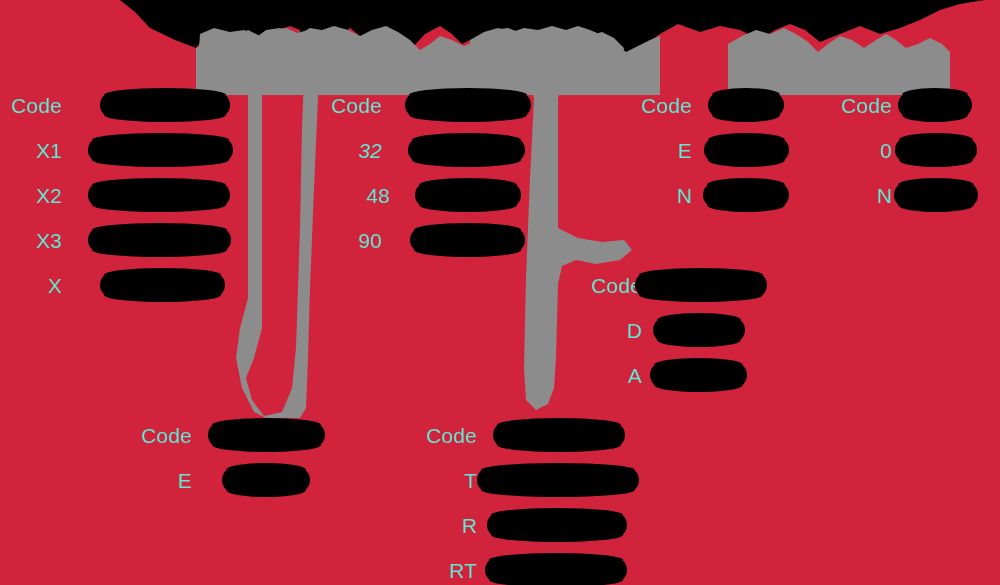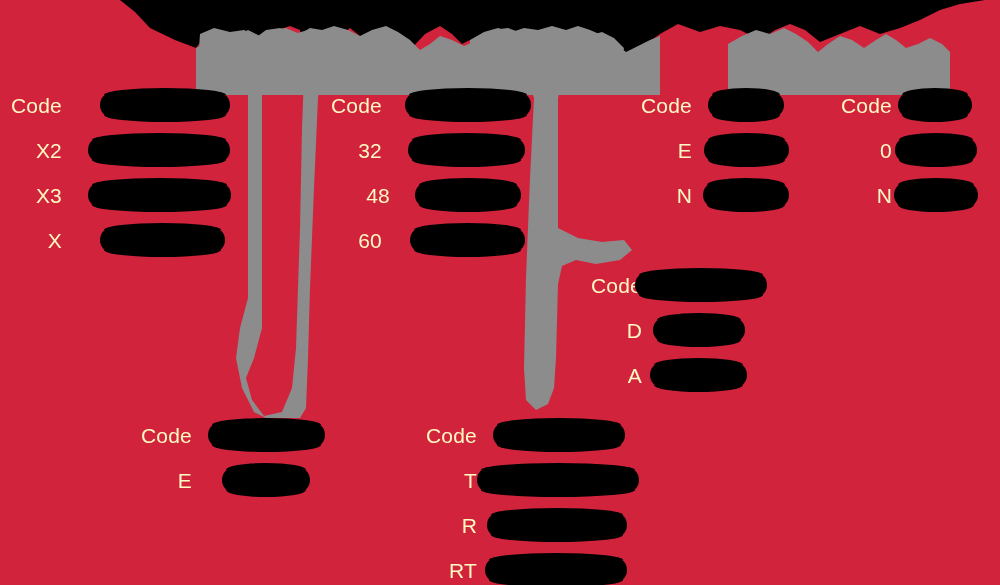--- a/index.html
+++ b/index.html
@@ -29,7 +29,7 @@
     position:absolute;
     top:50%;
     transform:translateY(-50%);
-    color:#fef9c3;
+    color:#5eead4;
     font-size:21px;
     line-height:1;
     white-space:nowrap;

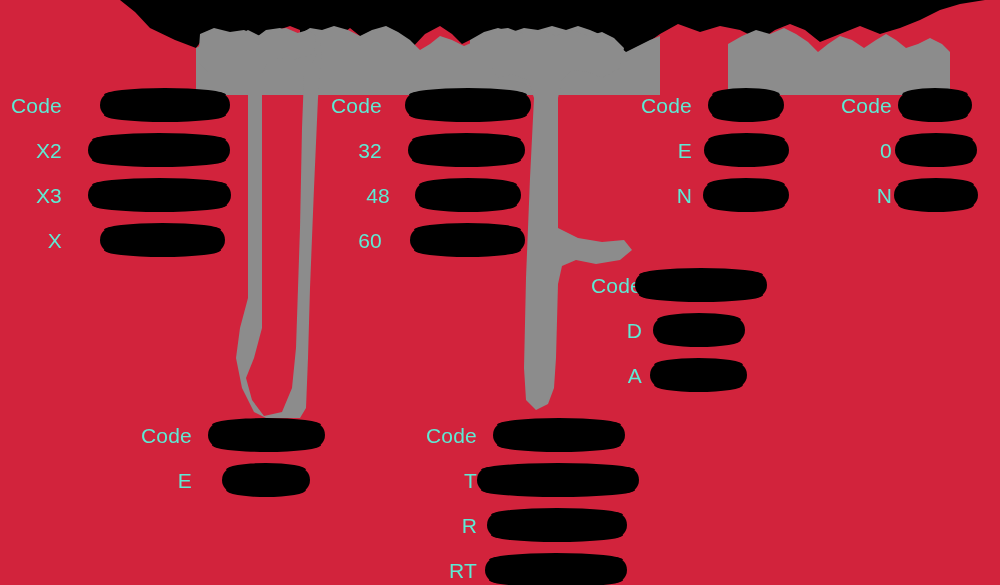--- a/index.html
+++ b/index.html
@@ -116,6 +116,10 @@
         <div class="redaction" style="left: 100px; width: 130px;"></div>
       </div>
       <div class="row">
+        <div class="lbl right" style="left: 0px; width: 62px;">X1</div>
+        <div class="redaction" style="left: 88px; width: 145px;"></div>
+      </div>
+      <div class="row">
         <div class="lbl right" style="left: 0px; width: 62px;">X2</div>
         <div class="redaction" style="left: 88px; width: 142px;"></div>
       </div>

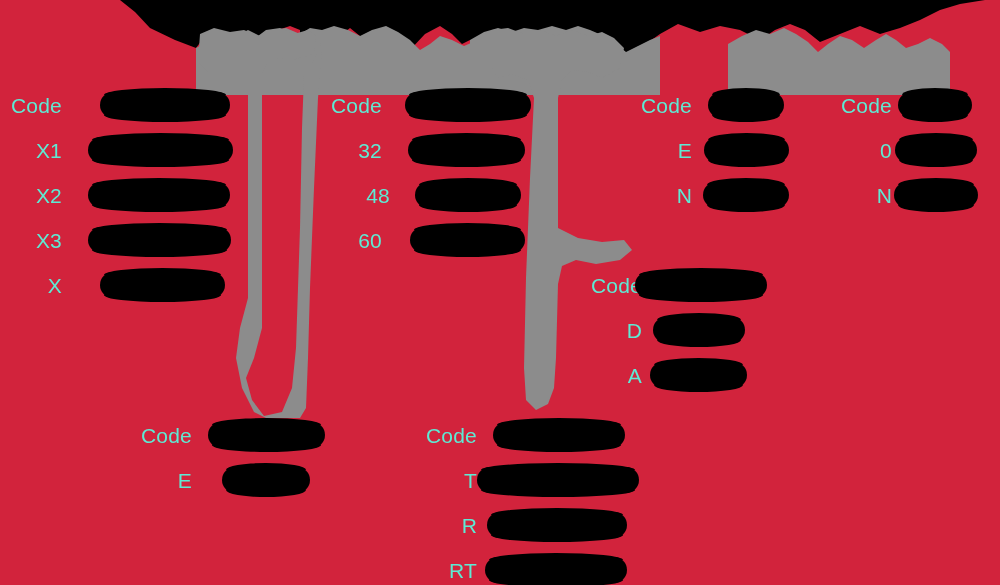--- a/index.html
+++ b/index.html
@@ -139,7 +139,7 @@
         <div class="redaction" style="left: 85px; width: 126px;"></div>
       </div>
       <div class="row">
-        <div class="lbl right" style="left: 0px; width: 62px;">32</div>
+        <div class="lbl right" style="left: 0px; width: 62px; font-style: italic;">32</div>
         <div class="redaction" style="left: 88px; width: 117px;"></div>
       </div>
       <div class="row">

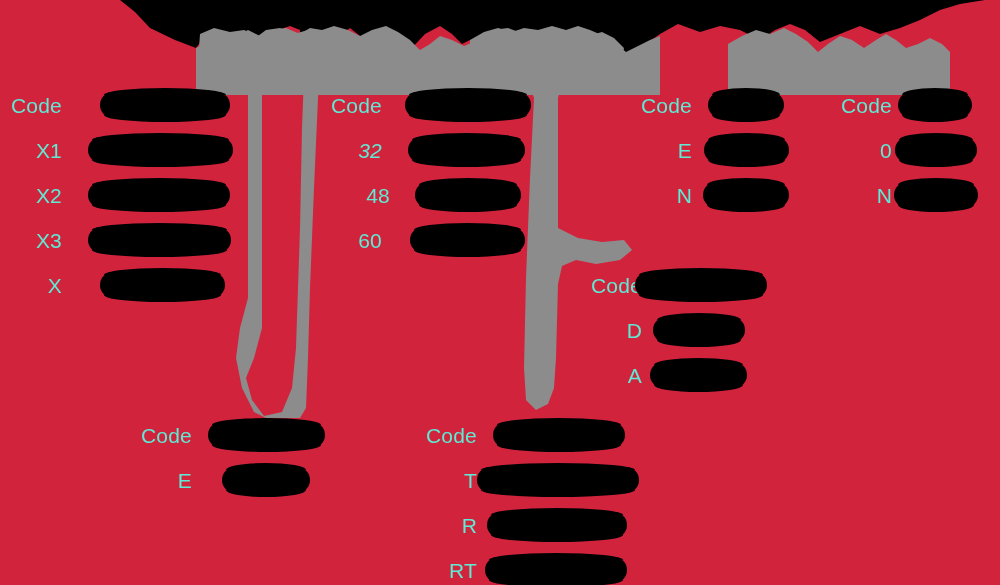--- a/index.html
+++ b/index.html
@@ -147,7 +147,7 @@
         <div class="redaction" style="left: 95px; width: 106px;"></div>
       </div>
       <div class="row">
-        <div class="lbl right" style="left: 0px; width: 62px;">60</div>
+        <div class="lbl right" style="left: 0px; width: 62px;">90</div>
         <div class="redaction" style="left: 90px; width: 115px;"></div>
       </div>
     </div>

